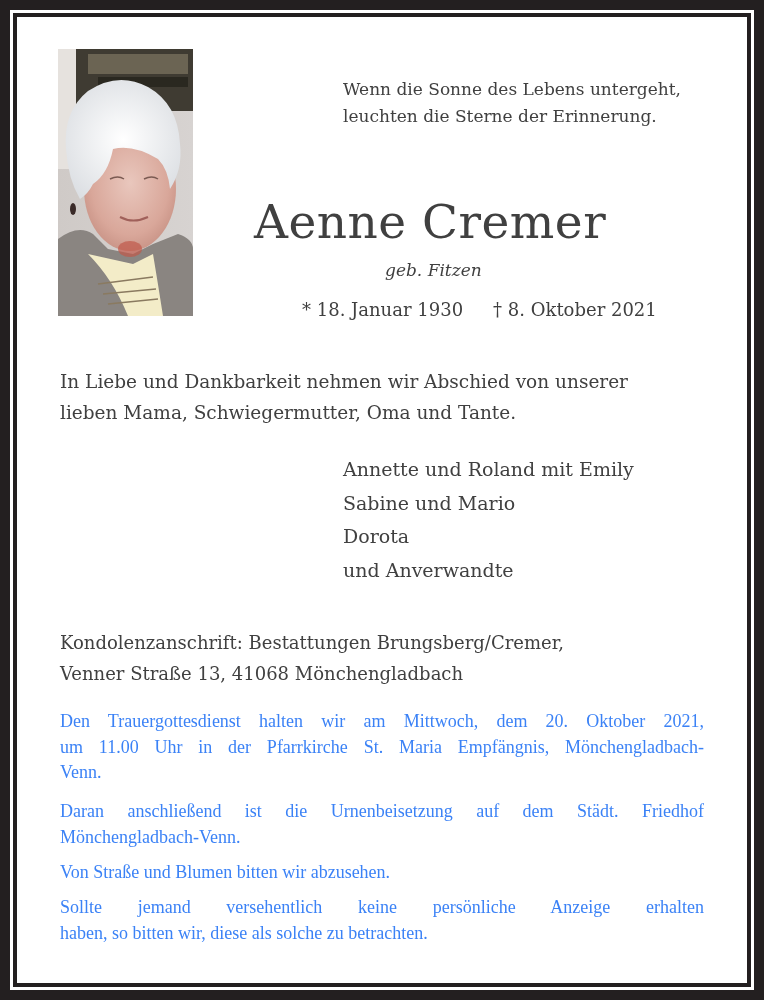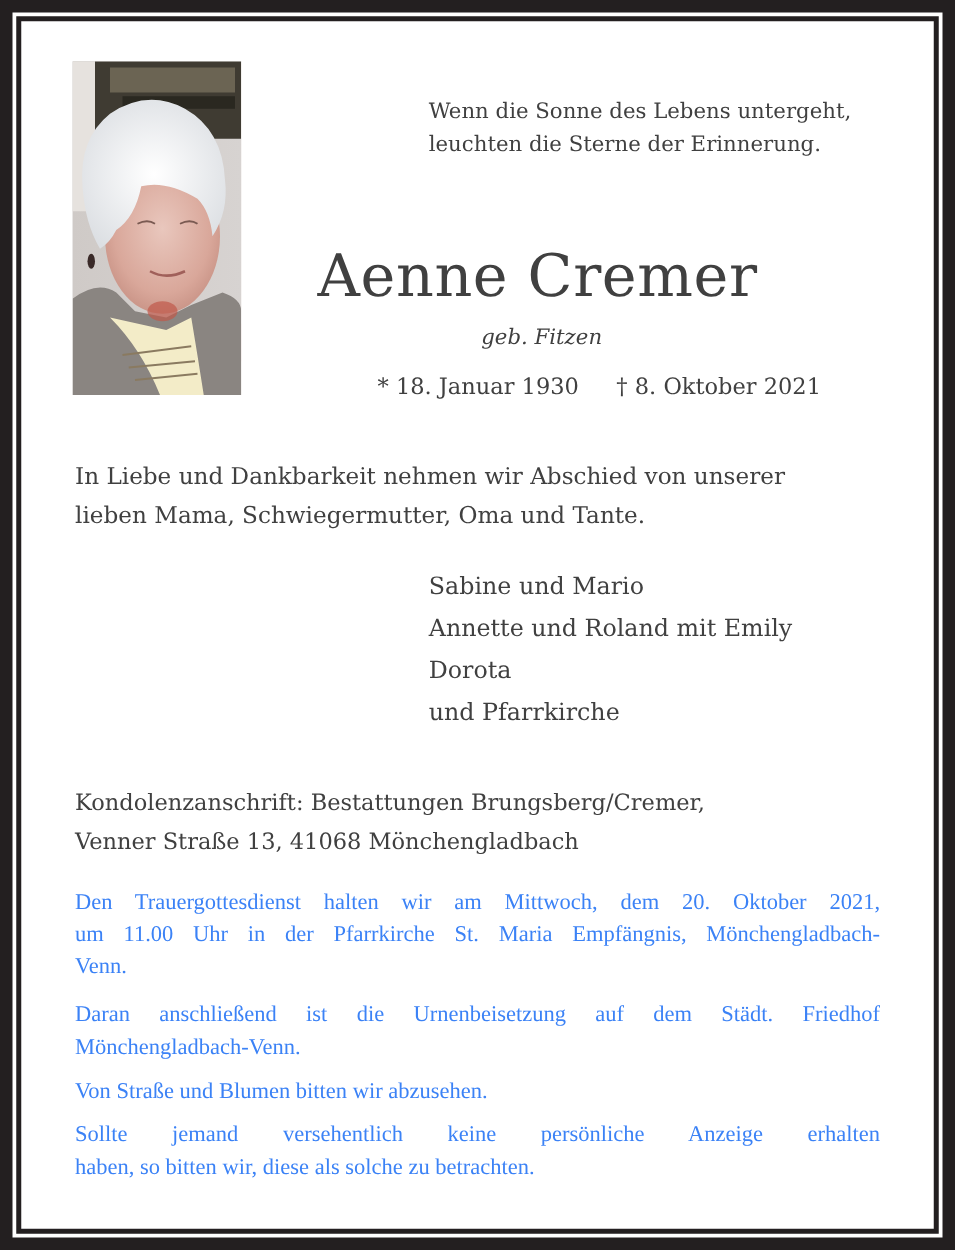--- a/index.html
+++ b/index.html
@@ -115,8 +115,8 @@
 </div>
 
 <div class="family serif">
+  <span class="line">Annette und Roland mit Emily</span>
   <span class="line">Sabine und Mario</span>
-  <span class="line">Annette und Roland mit Emily</span>
   <span class="line">Dorota</span>
   <span class="line">und Pfarrkirche</span>
 </div>

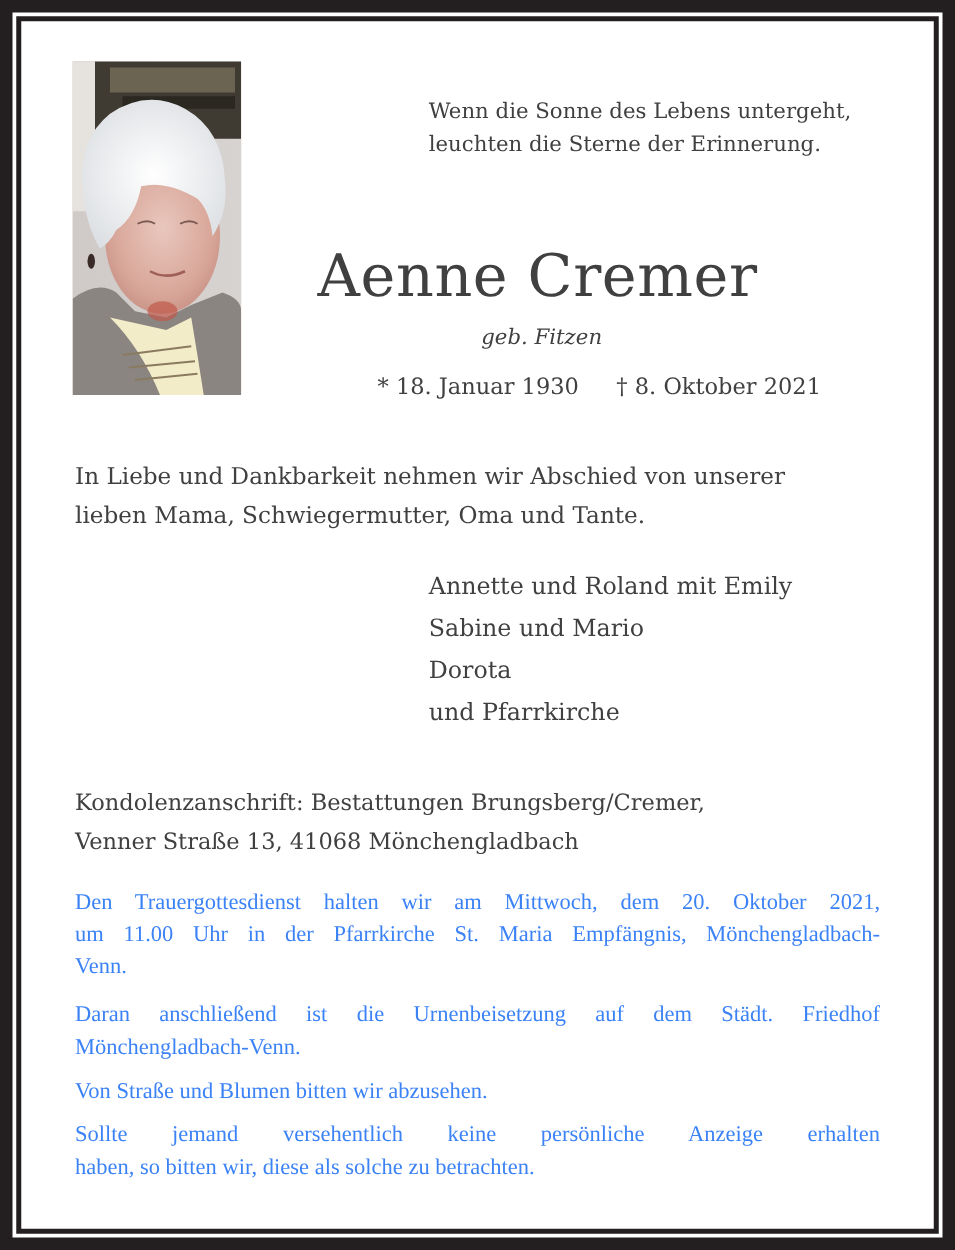--- a/index.html
+++ b/index.html
@@ -118,7 +118,7 @@
   <span class="line">Annette und Roland mit Emily</span>
   <span class="line">Sabine und Mario</span>
   <span class="line">Dorota</span>
-  <span class="line">und Pfarrkirche</span>
+  <span class="line">und Anverwandte</span>
 </div>
 
 <div class="condolence serif">

